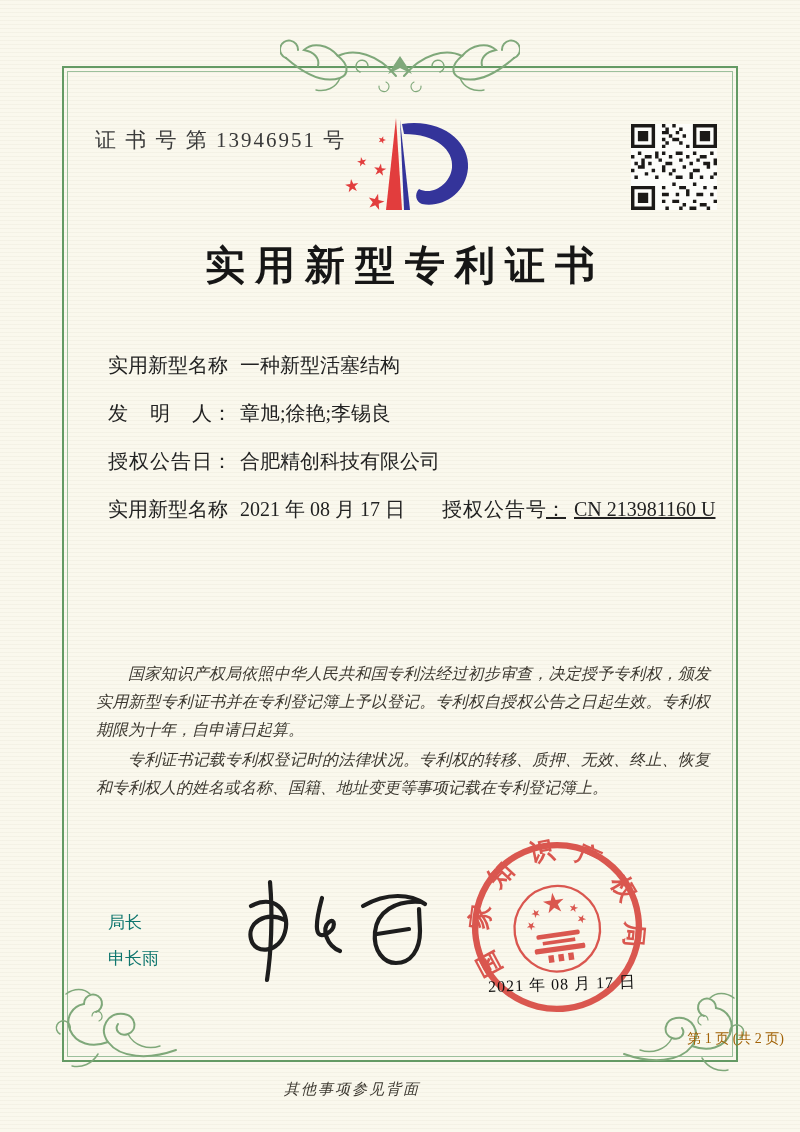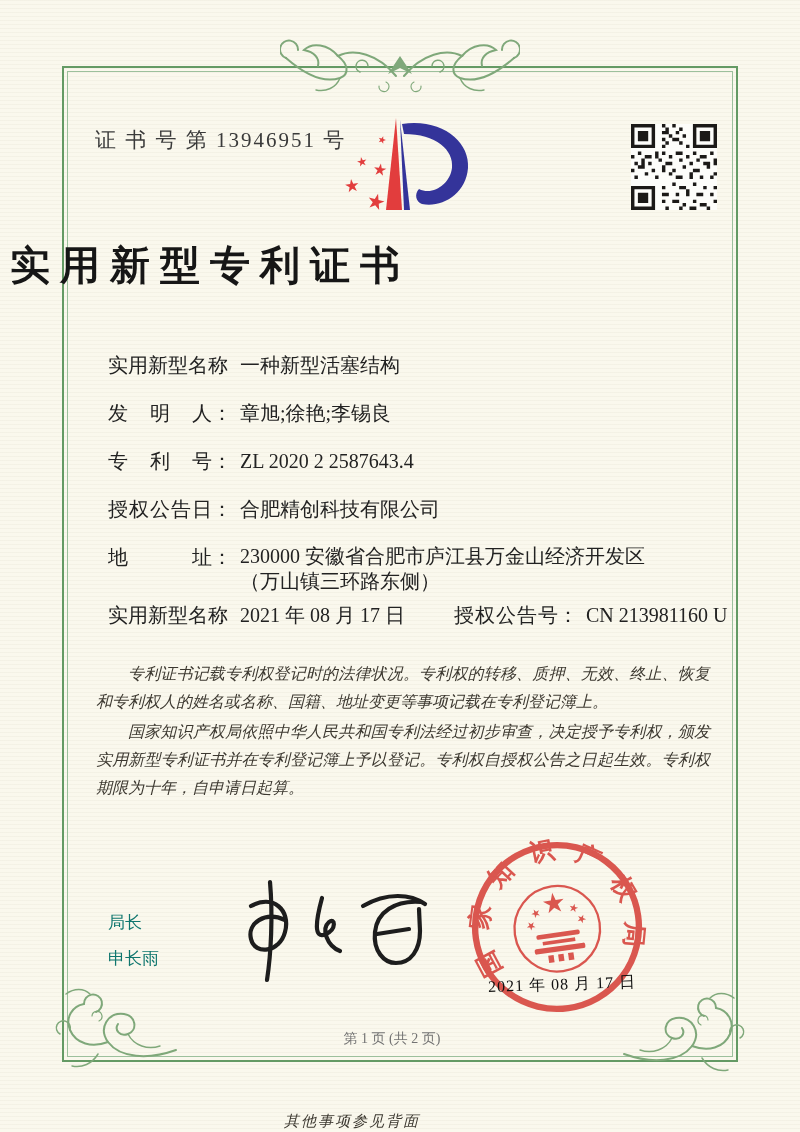--- a/index.html
+++ b/index.html
@@ -26,7 +26,7 @@
     left:95px;top:126px;font-size:21px;letter-spacing:2px;color:#3a3a3a;
   }
   .title{
-    left:0;top:238px;width:800px;
+    left:0;top:238px;width:800px;text-align:center;
     font-size:40px;font-weight:700;letter-spacing:10px;text-indent:10px;color:#161616;
   }
   .fields{left:108px;top:352px;width:560px;font-size:20px;}

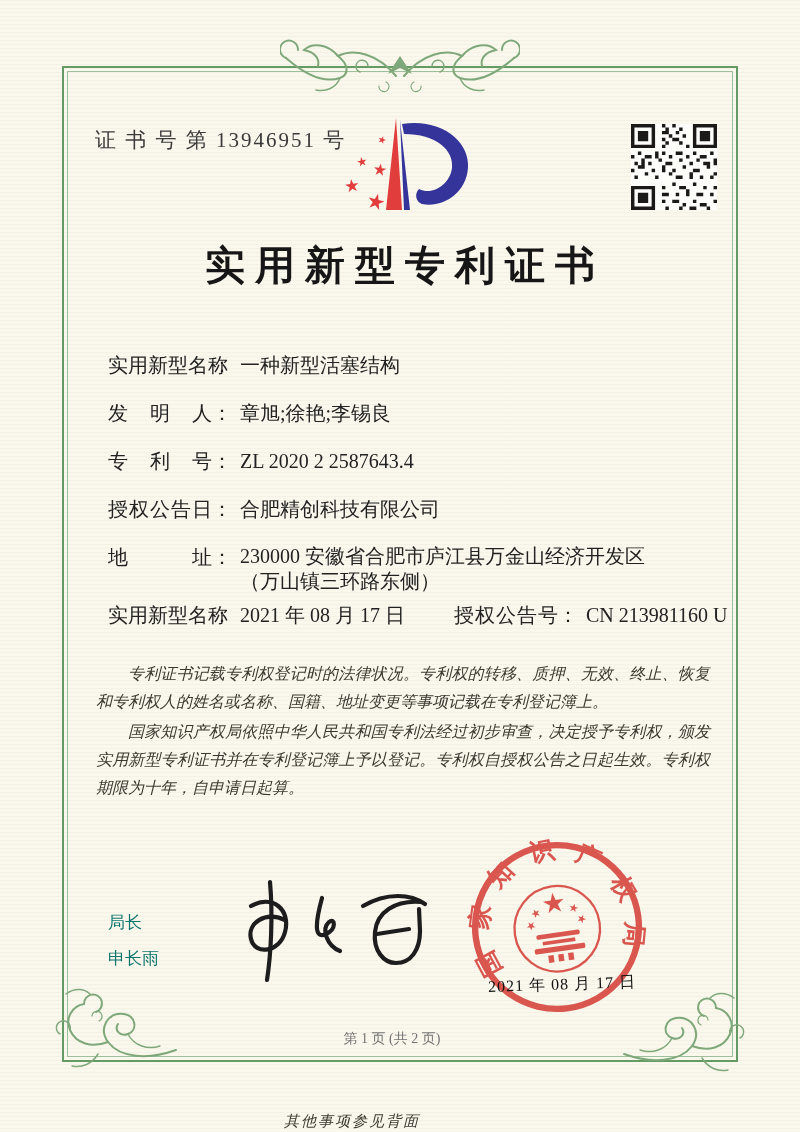--- a/index.html
+++ b/index.html
@@ -159,9 +159,6 @@
   </div>
   <div class="field-row">
     <span class="flabel">发明人</span><span class="fcolon">：</span><span class="fvalue">章旭;徐艳;李锡良</span>
-  </div>
-  <div class="field-row">
-    <span class="flabel">专利号</span><span class="fcolon">：</span><span class="fvalue">ZL 2020 2 2587643.4</span>
   </div>
   <div class="field-row">
     <span class="flabel">授权公告日</span><span class="fcolon">：</span><span class="fvalue">合肥精创科技有限公司</span>

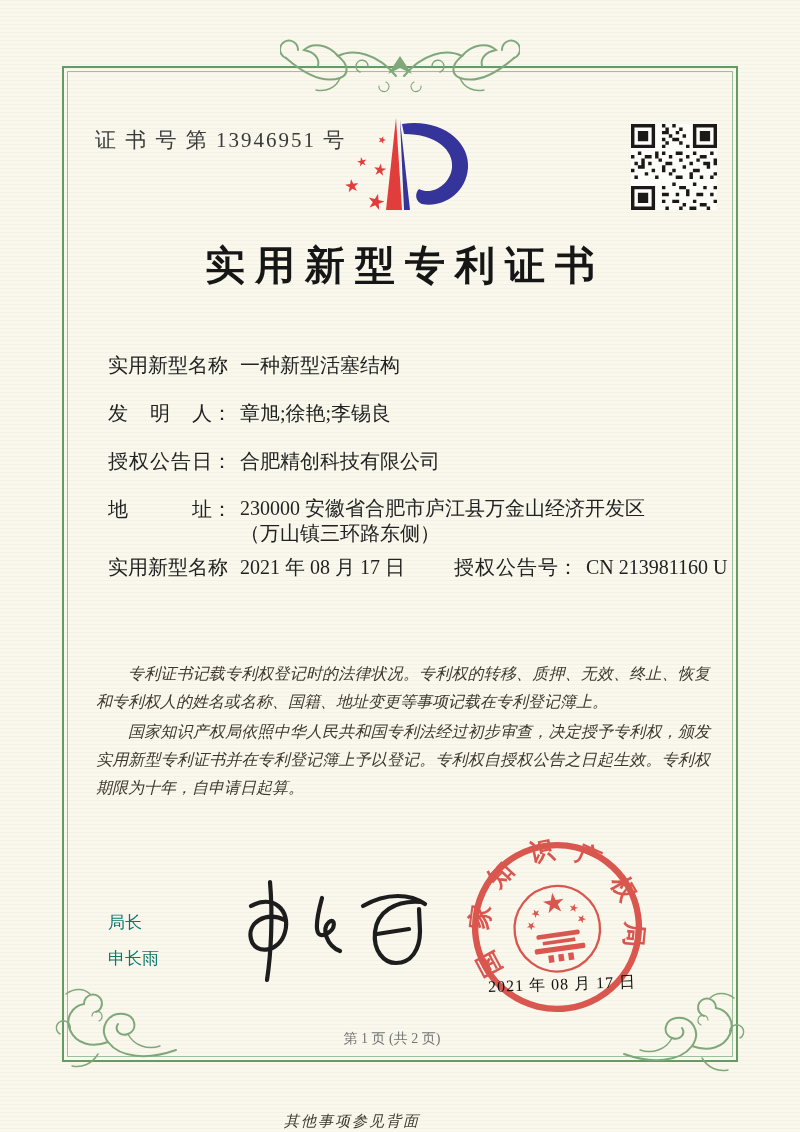--- a/index.html
+++ b/index.html
@@ -162,9 +162,6 @@
   </div>
   <div class="field-row">
     <span class="flabel">授权公告日</span><span class="fcolon">：</span><span class="fvalue">合肥精创科技有限公司</span>
-  </div>
-  <div class="field-row tall">
-    <span class="flabel">地址</span><span class="fcolon">：</span><span class="fvalue wrap">230000 安徽省合肥市庐江县万金山经济开发区（万山镇三环路东侧）</span>
   </div>
   <div class="field-row grant-row">
     <span><span class="flabel">实用新型名称</span><span class="fcolon">：</span><span class="fvalue">2021 年 08 月 17 日</span></span>

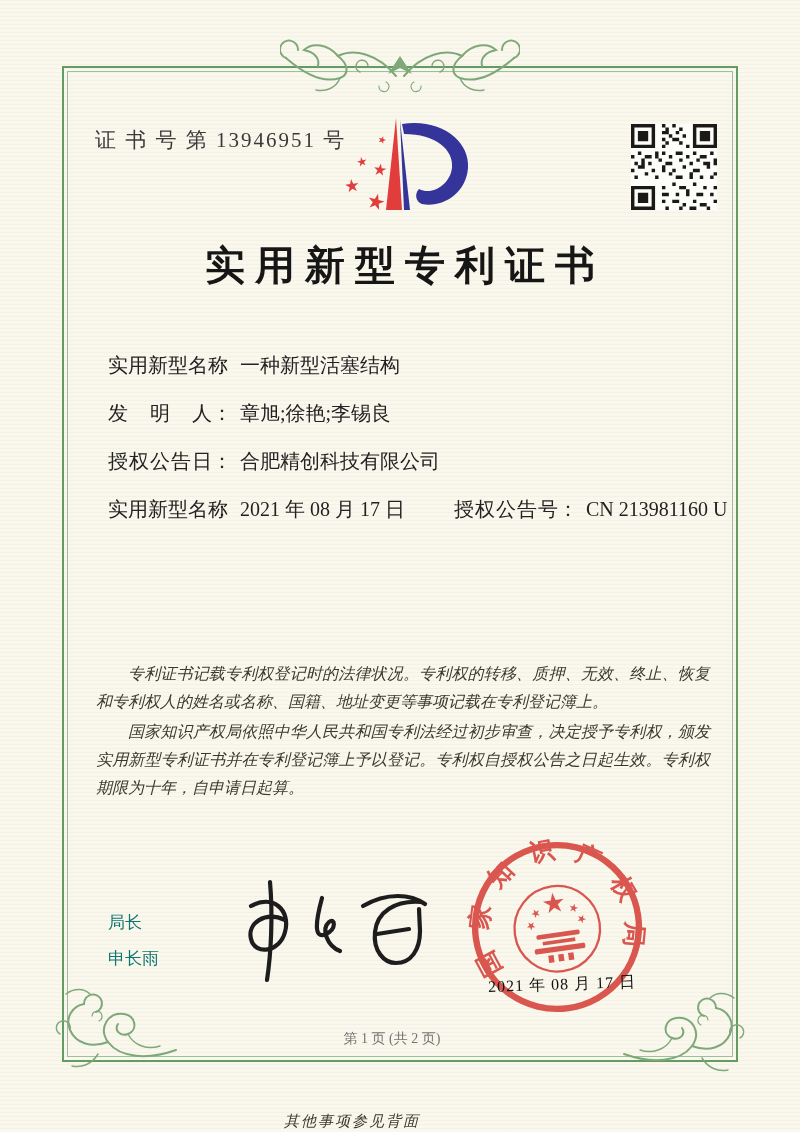--- a/index.html
+++ b/index.html
@@ -39,7 +39,7 @@
   .fcolon{margin:0 8px 0 0;}
   .fvalue{color:#222;}
   .fvalue.wrap{display:inline-block;width:428px;vertical-align:top;line-height:25px;}
-  .grant-row .pair2{margin-left:44px;}
+  .grant-row .pair2{margin-left:32px;text-decoration:underline;}
   .body-text{
     left:96px;top:660px;width:614px;font-size:16px;line-height:28px;
     font-style:italic;color:#3c3830;text-align:justify;

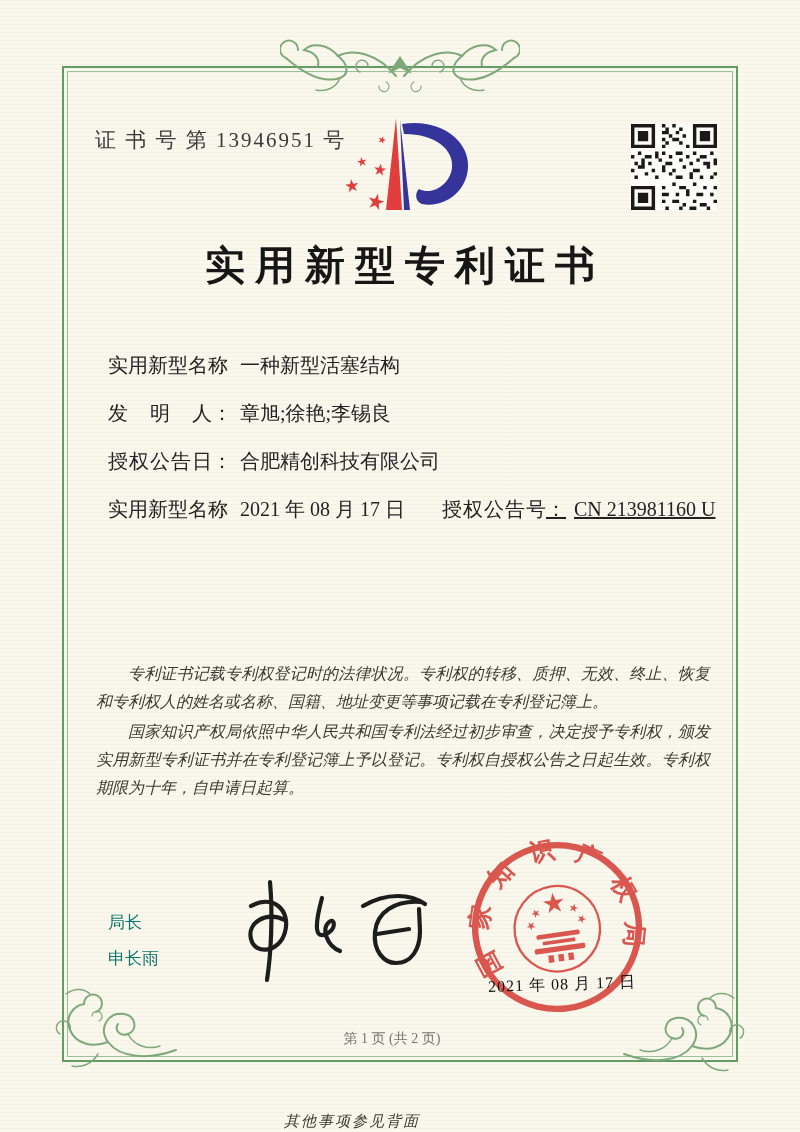--- a/index.html
+++ b/index.html
@@ -170,8 +170,8 @@
 </div>
 
 <div class="abs body-text">
+  <p>国家知识产权局依照中华人民共和国专利法经过初步审查，决定授予专利权，颁发实用新型专利证书并在专利登记簿上予以登记。专利权自授权公告之日起生效。专利权期限为十年，自申请日起算。</p>
   <p>专利证书记载专利权登记时的法律状况。专利权的转移、质押、无效、终止、恢复和专利权人的姓名或名称、国籍、地址变更等事项记载在专利登记簿上。</p>
-  <p>国家知识产权局依照中华人民共和国专利法经过初步审查，决定授予专利权，颁发实用新型专利证书并在专利登记簿上予以登记。专利权自授权公告之日起生效。专利权期限为十年，自申请日起算。</p>
 </div>
 
 <div class="abs signatory">

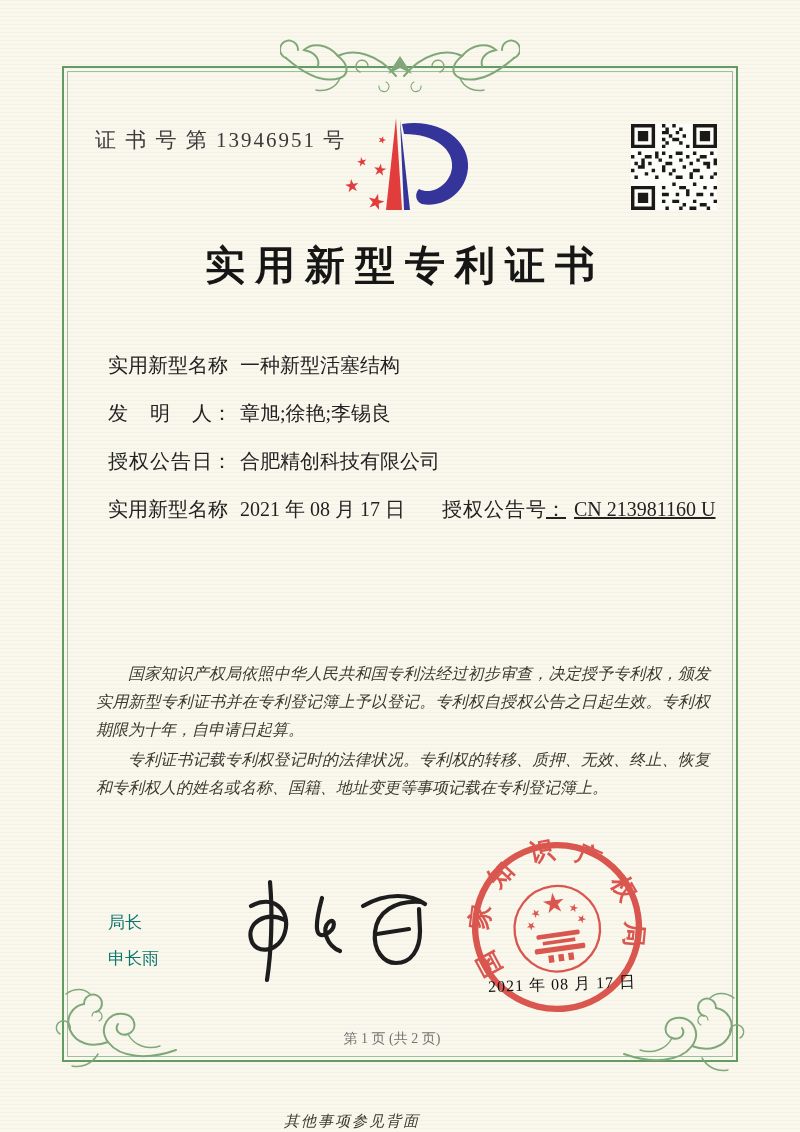--- a/index.html
+++ b/index.html
@@ -53,7 +53,7 @@
     left:488px;top:974px;width:170px;font-size:16px;letter-spacing:1px;color:#111;
     transform:rotate(-2deg);z-index:5;
   }
-  .page-info{left:0;top:1030px;width:784px;text-align:center;font-size:14px;color:#737373;}
+  .page-info{left:0;top:1030px;width:784px;text-align:right;font-size:14px;color:#a16207;}
   .back-note{
     left:0;top:1080px;width:704px;text-align:center;font-size:15px;
     font-style:italic;color:#3c3830;letter-spacing:2px;margin-top:32px;

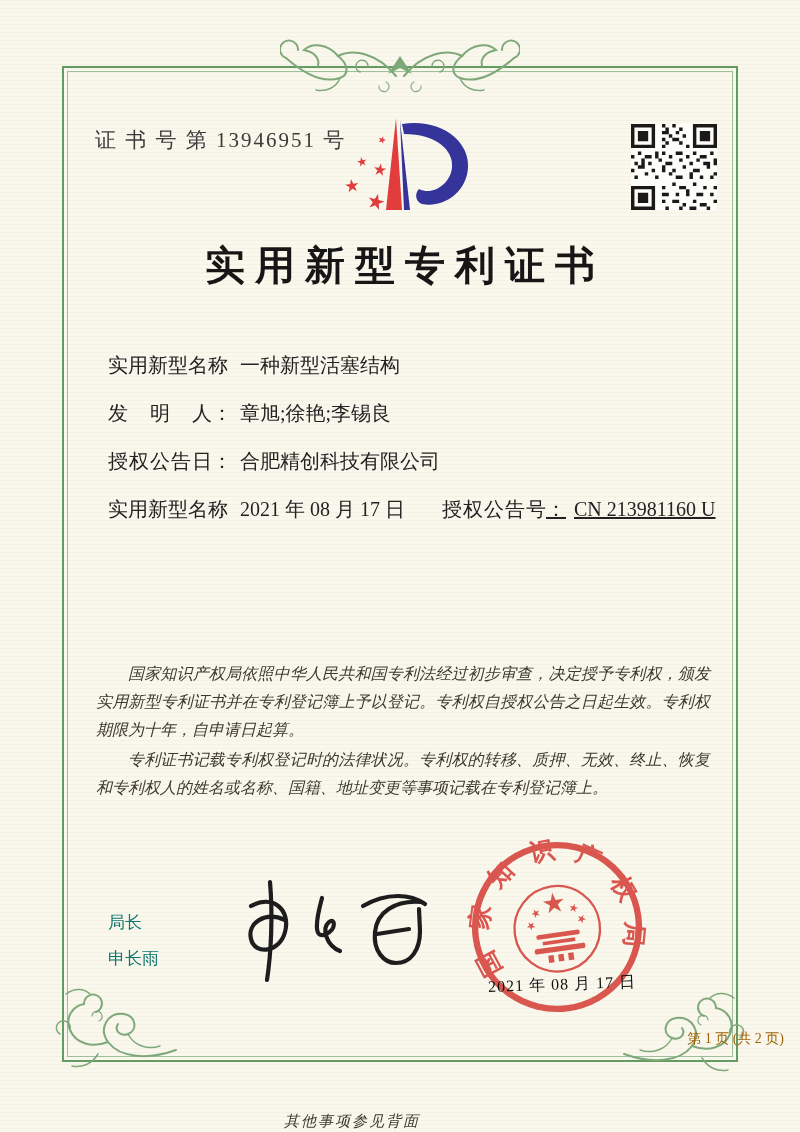--- a/index.html
+++ b/index.html
@@ -56,7 +56,7 @@
   .page-info{left:0;top:1030px;width:784px;text-align:right;font-size:14px;color:#a16207;}
   .back-note{
     left:0;top:1080px;width:704px;text-align:center;font-size:15px;
-    font-style:italic;color:#3c3830;letter-spacing:2px;margin-top:32px;
+    font-style:italic;color:#3c3830;letter-spacing:2px;
   }
   .logo-svg{left:338px;top:110px;}
   .qr-svg{left:631px;top:124px;}

